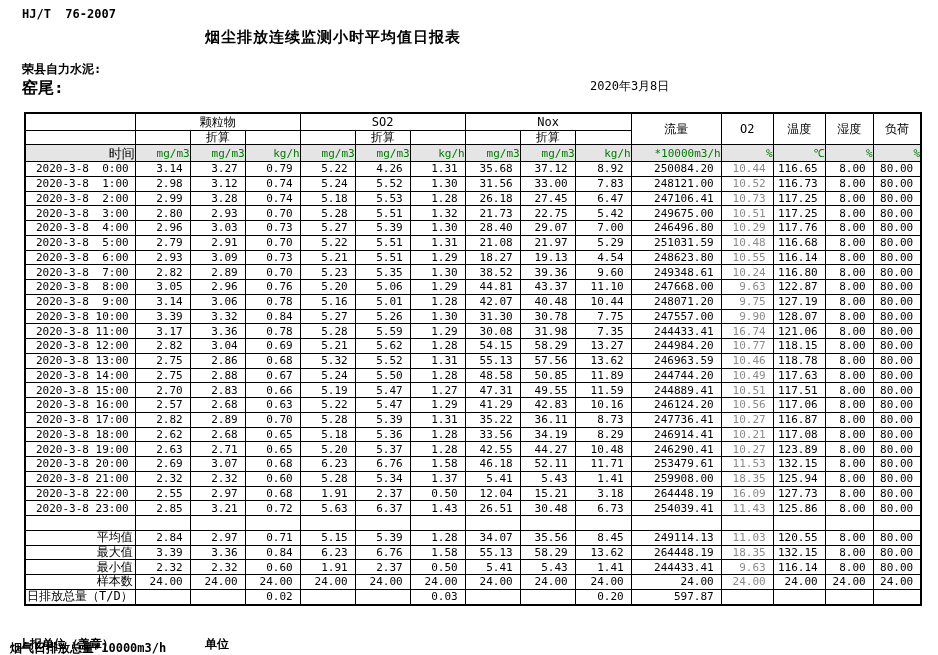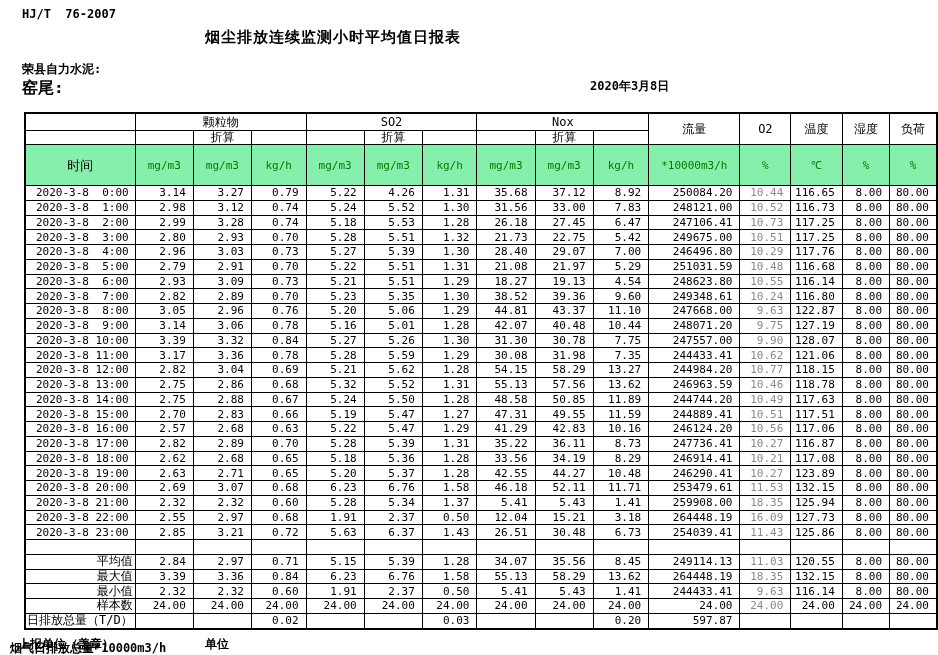--- a/index.html
+++ b/index.html
@@ -10,7 +10,7 @@
   #report-title{left:205px;top:28px;font-size:15px;font-weight:bold;letter-spacing:1px;}
   #company-line{left:22px;top:61px;font-size:12px;font-weight:bold;}
   #location-line{left:22px;top:78px;font-size:16px;font-weight:bold;}
-  #date-line{left:590px;top:78px;font-size:12px;font-weight:bold;}
+  #date-line{left:590px;top:78px;font-size:12px;font-weight:normal;}
   #report-table{position:absolute;left:24px;top:112px;border-collapse:collapse;
        table-layout:fixed;border:2px solid #000;}
   #report-table td{border:1px solid #000;height:13.75px;line-height:13px;

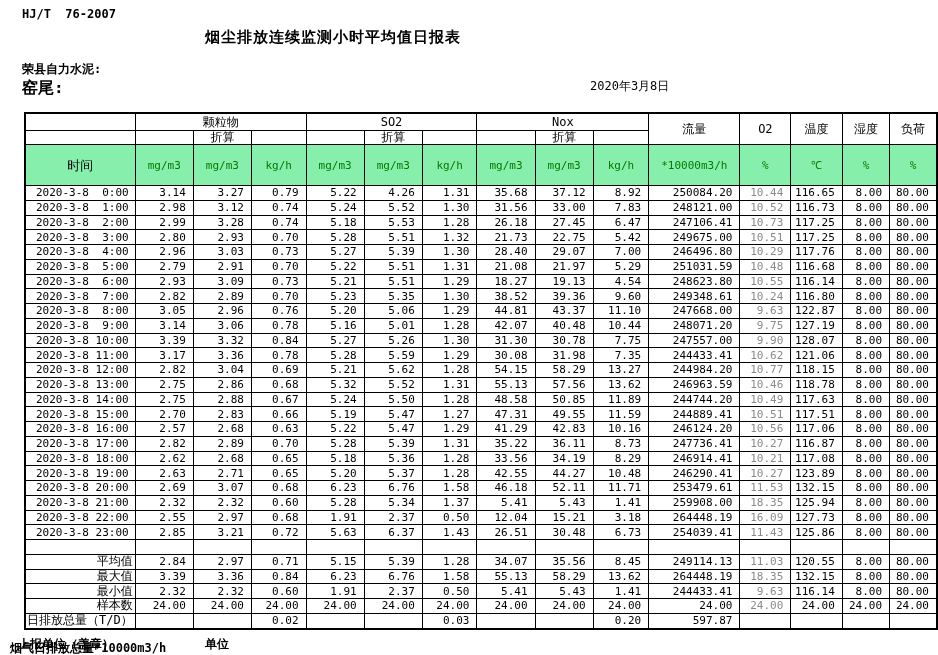--- a/index.html
+++ b/index.html
@@ -18,8 +18,8 @@
   #report-table td.hd{font-size:12px;text-align:center;padding:0;font-weight:normal;margin-left:32px;}
   #report-table tr.h1 td{height:16px;}
   #report-table tr.h2 td{height:13px;}
-  #report-table tr.green td{height:16px;background:#86efac;color:#007c00;
-       text-align:center;padding:12px;font-size:11px;}
+  #report-table tr.green td{height:16px;background:#e5e5e5;color:#007c00;
+       text-align:right;padding:0;font-size:11px;}
   #report-table tr.green td.time-head{font-size:13px;color:#000;}
   #report-table td.time-cell{padding-right:6px;}
   #report-table td.o2{color:#8a8a8a;}

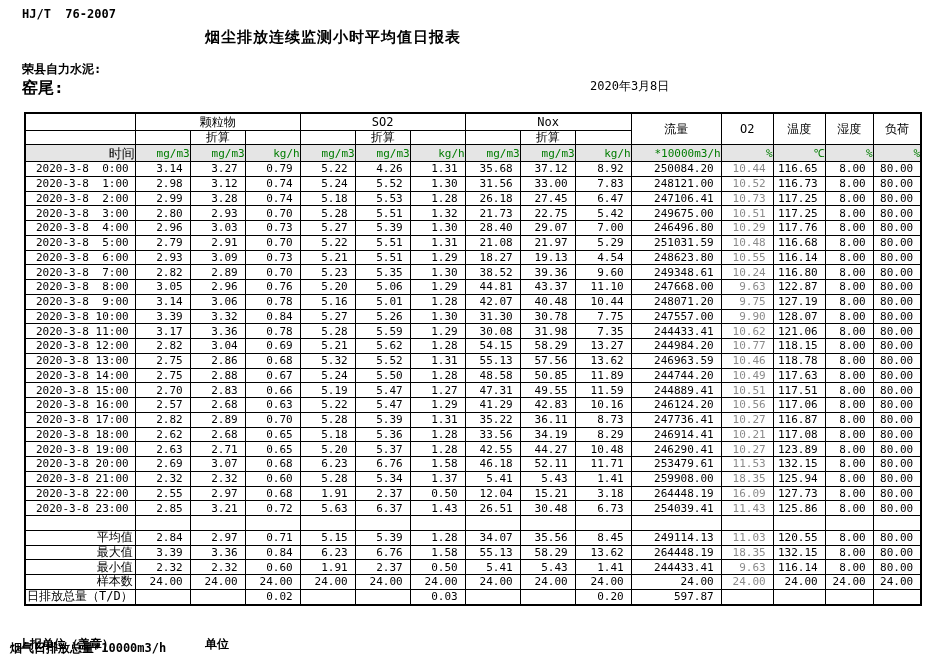--- a/index.html
+++ b/index.html
@@ -298,7 +298,7 @@
         <td>31.98</td>
         <td>7.35</td>
         <td>244433.41</td>
-        <td class="o2">10.62</td>
+        <td class="o2">16.74</td>
         <td>121.06</td>
         <td>8.00</td>
         <td>80.00</td>

